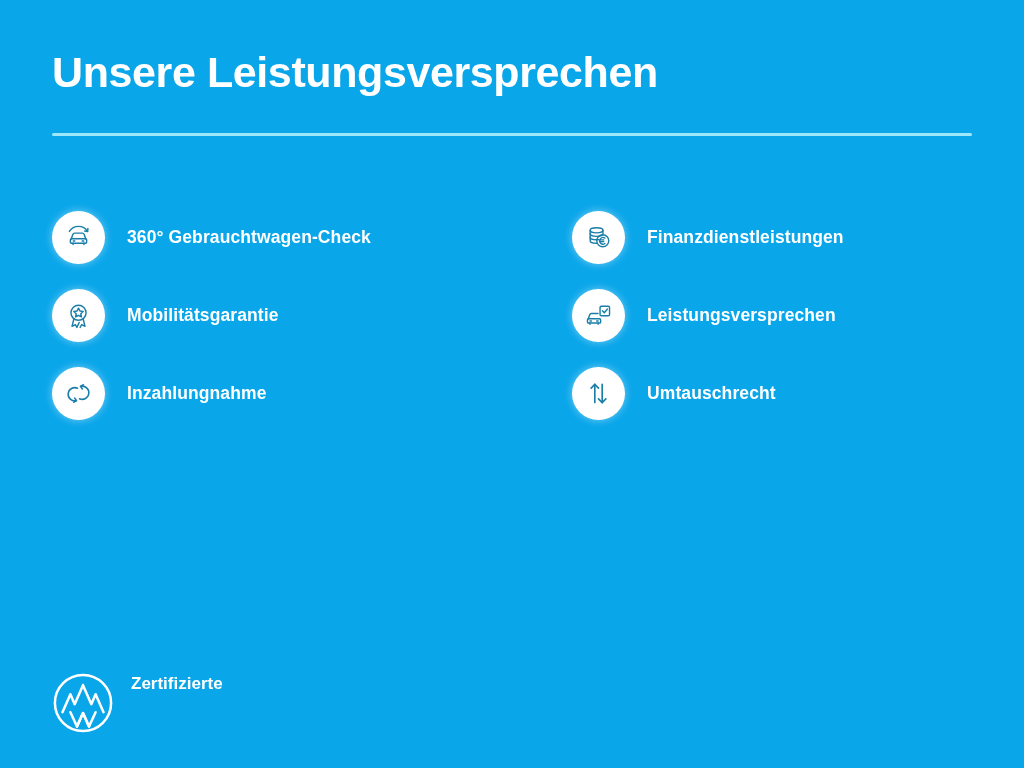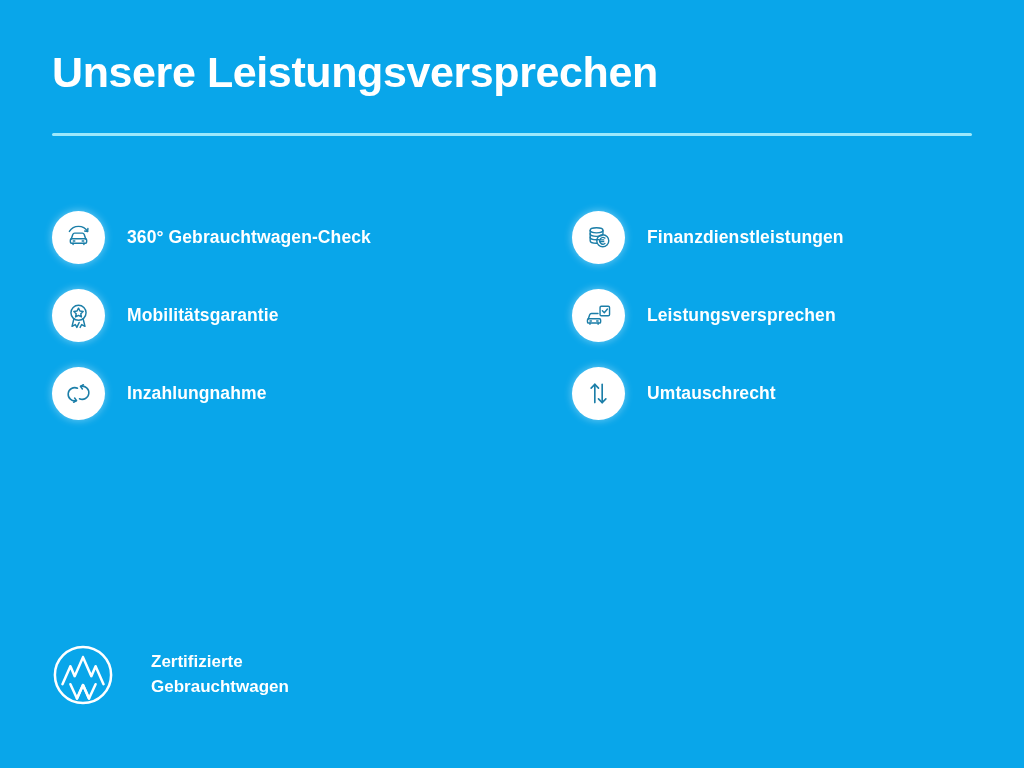--- a/index.html
+++ b/index.html
@@ -107,10 +107,9 @@
   #brand {
     position: absolute;
     left: 52px;
-    top: 644px;
-    display: flex;
-    align-items: center;
-    gap: 20px;
+    top: 672px;
+    display: flex;
+    align-items: flex-start;
   }
 
   #vw-logo {

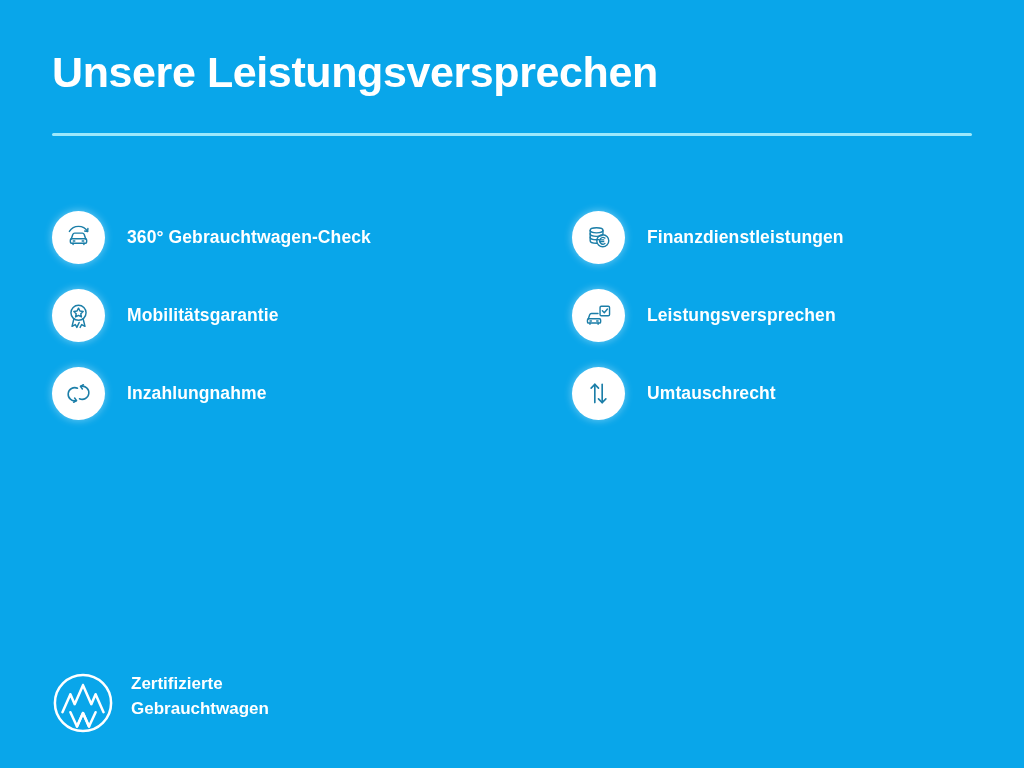--- a/index.html
+++ b/index.html
@@ -245,7 +245,6 @@
   </span>
   <div id="brand-text">
     <div>Zertifizierte</div>
-    <div>Gebrauchtwagen</div>
   </div>
 </div>
 

